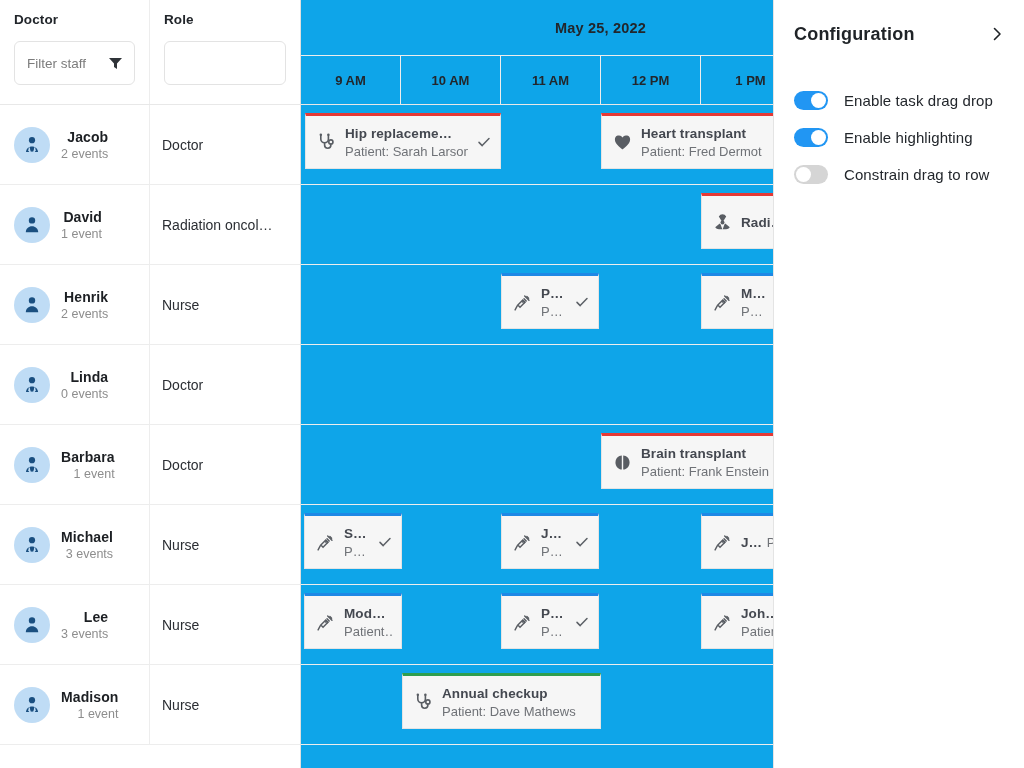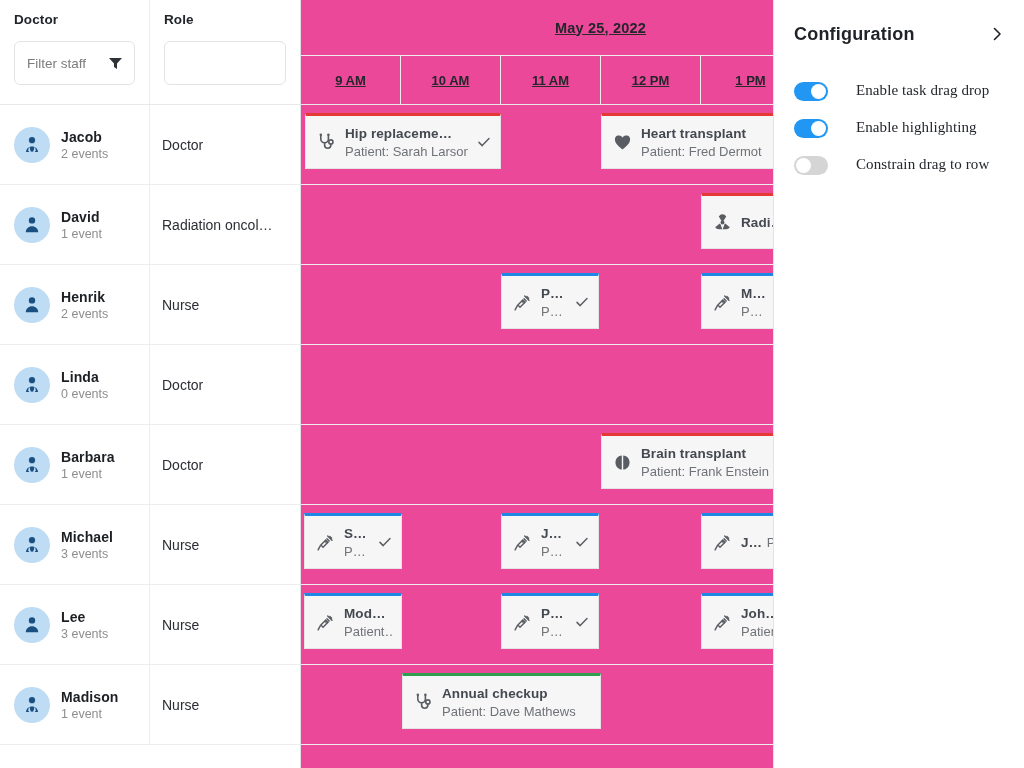--- a/index.html
+++ b/index.html
@@ -74,9 +74,8 @@
   .sched {
     position: absolute; left: 300px; top: 0;
     width: 724px; height: 768px;
-    background: #ec4899; overflow: hidden;
+    background: #0ea5e9; overflow: hidden;
     border-left: 1px solid #e0e0e0;
-    text-decoration: underline;
   }
   .sched-header { height: 105px; border-bottom: 1px solid #e8e8e8; }
   .sched-date {

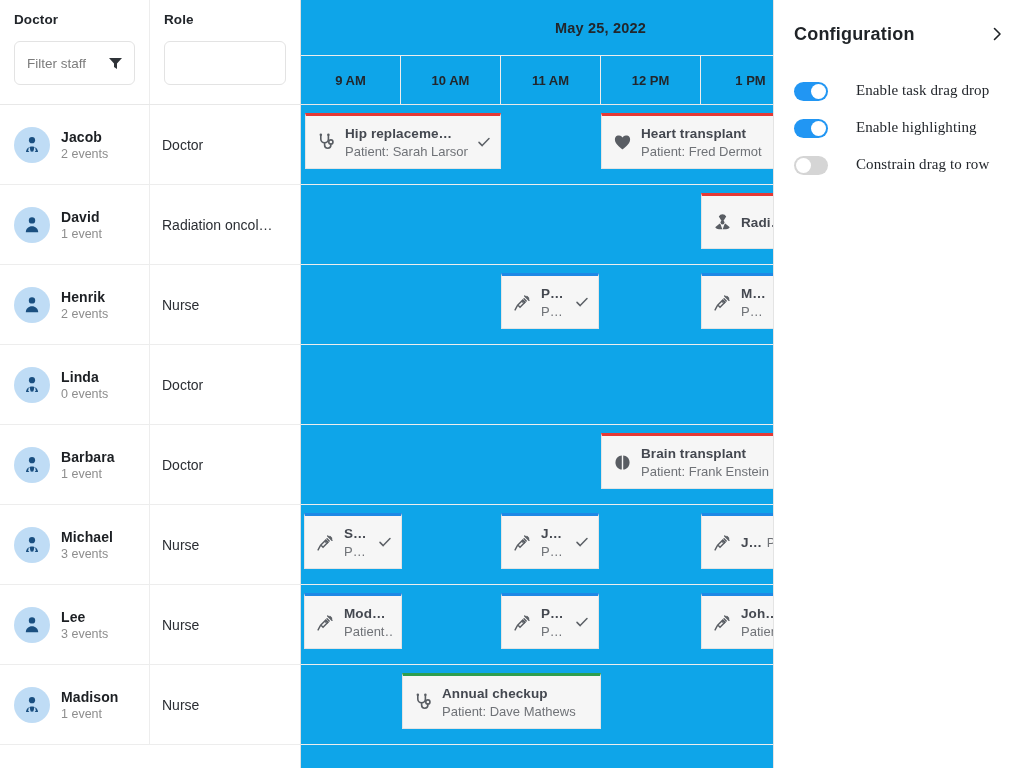--- a/index.html
+++ b/index.html
@@ -137,7 +137,7 @@
   }
   .cfg-title { font-size: 18px; font-weight: bold; color: #1f2327; letter-spacing: .2px; }
   .chev { width: 14px; height: 14px; display: block; }
-  .cfg-item { display: flex; gap: 28px; height: 37px; font-family: Liberation Serif, serif; }
+  .cfg-item { display: flex; align-items: center; gap: 16px; height: 37px; }
   .toggle {
     width: 34px; height: 19px; border-radius: 10px; flex: none;
     position: relative; background: #d5d5d5;

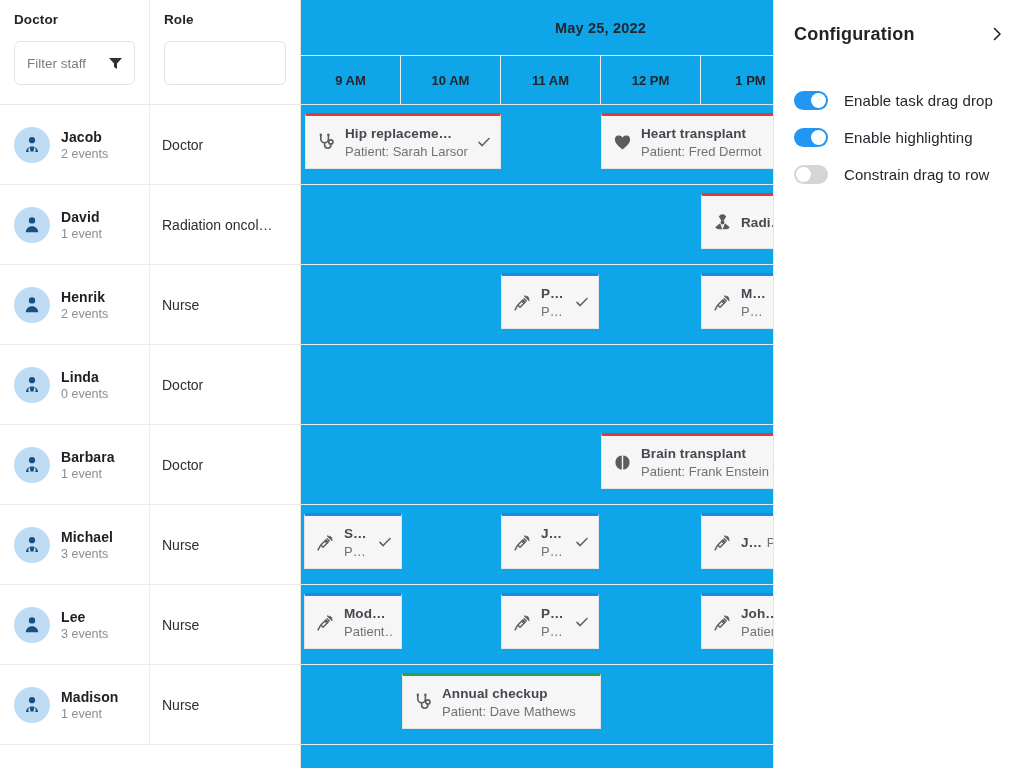--- a/index.html
+++ b/index.html
@@ -55,7 +55,7 @@
     display: flex; align-items: center; justify-content: center;
   }
   .avatar svg { display: block; }
-  .sr-text { display: flex; flex-direction: column; gap: 2px; min-width: 0; }
+  .sr-text { display: flex; flex-direction: column; gap: 2px; min-width: 0; text-align: right; }
   .sr-name {
     font-size: 14px; font-weight: bold; color: #1c1f23; letter-spacing: .1px;
     white-space: nowrap;

